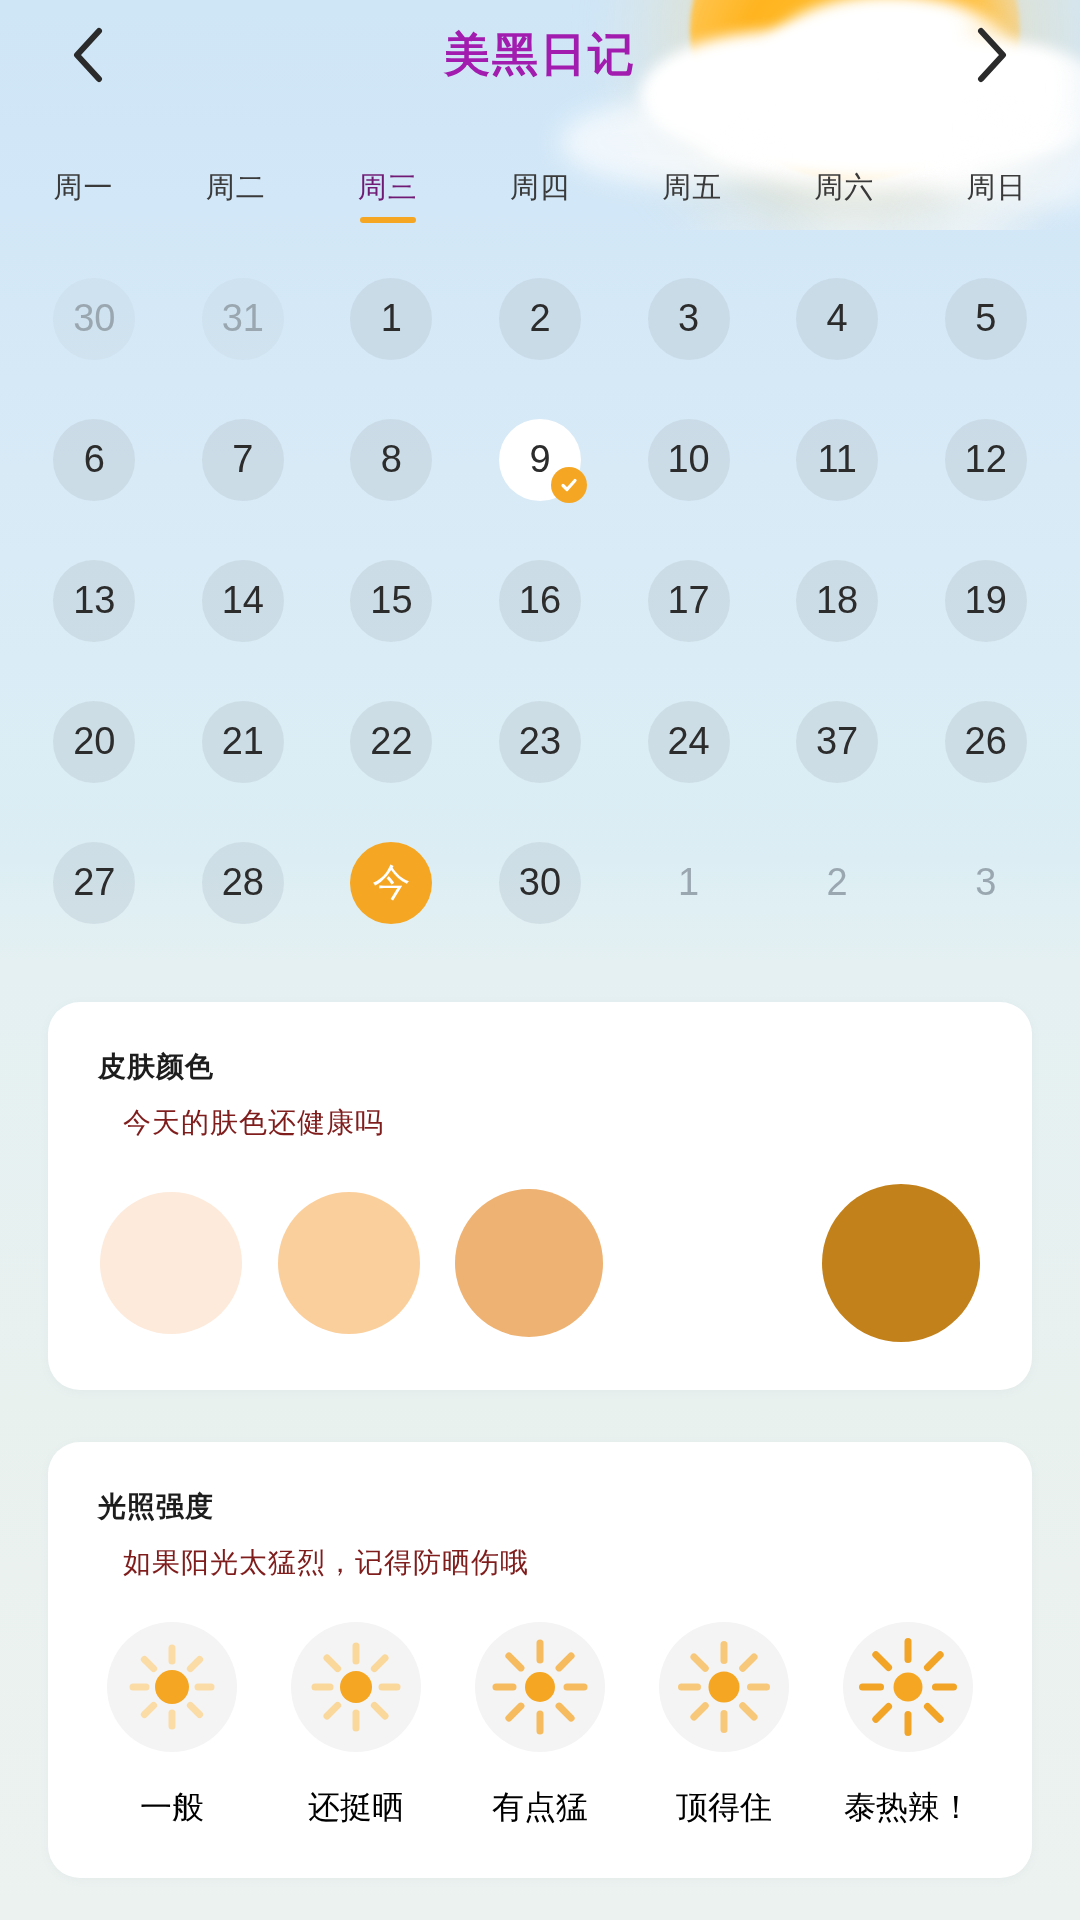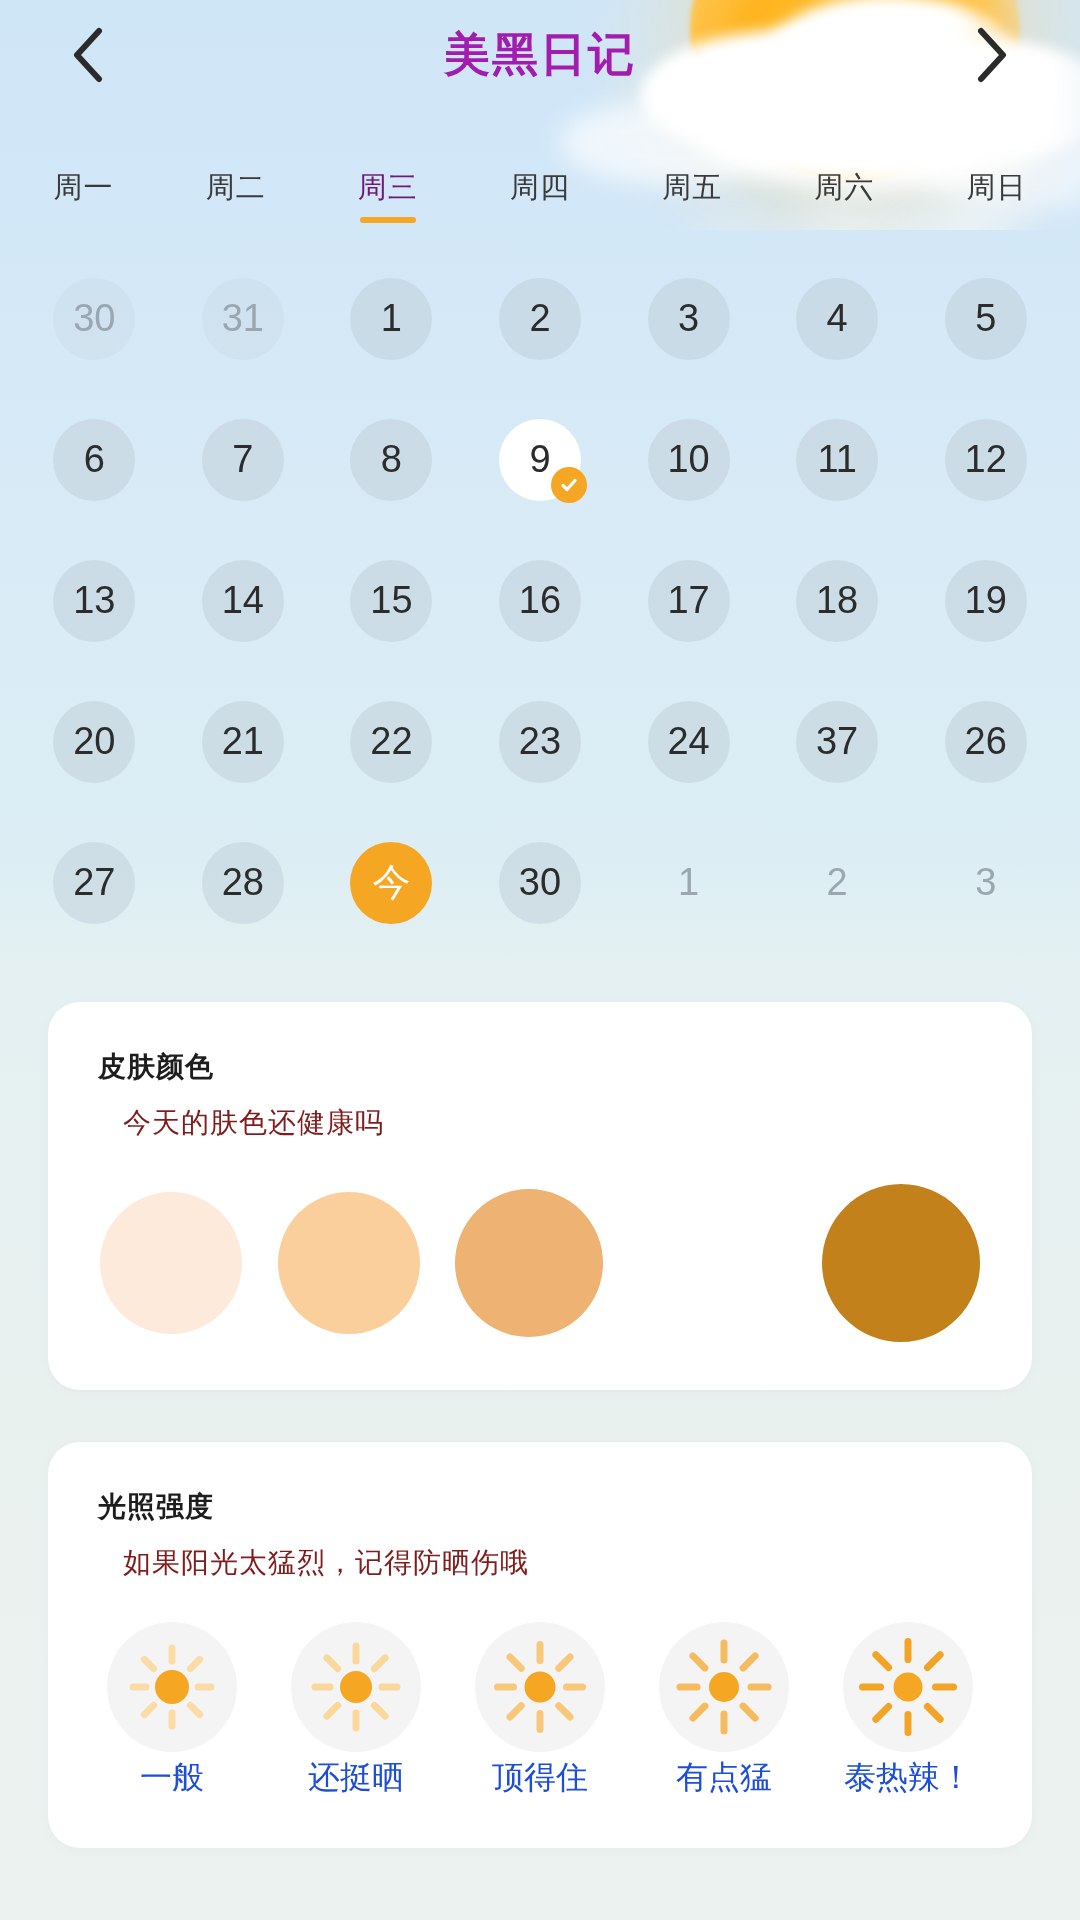--- a/index.html
+++ b/index.html
@@ -155,7 +155,7 @@
     display:flex; align-items:center; justify-content:center;
   }
   .intensity-disc svg { display:block; }
-  .intensity-label { margin-top:4px; font-size:32px; color:#1d4ed8; white-space:nowrap; }
+  .intensity-label { margin-top:34px; font-size:32px; color:#000000; white-space:nowrap; }
 </style>
 </head>
 <body>

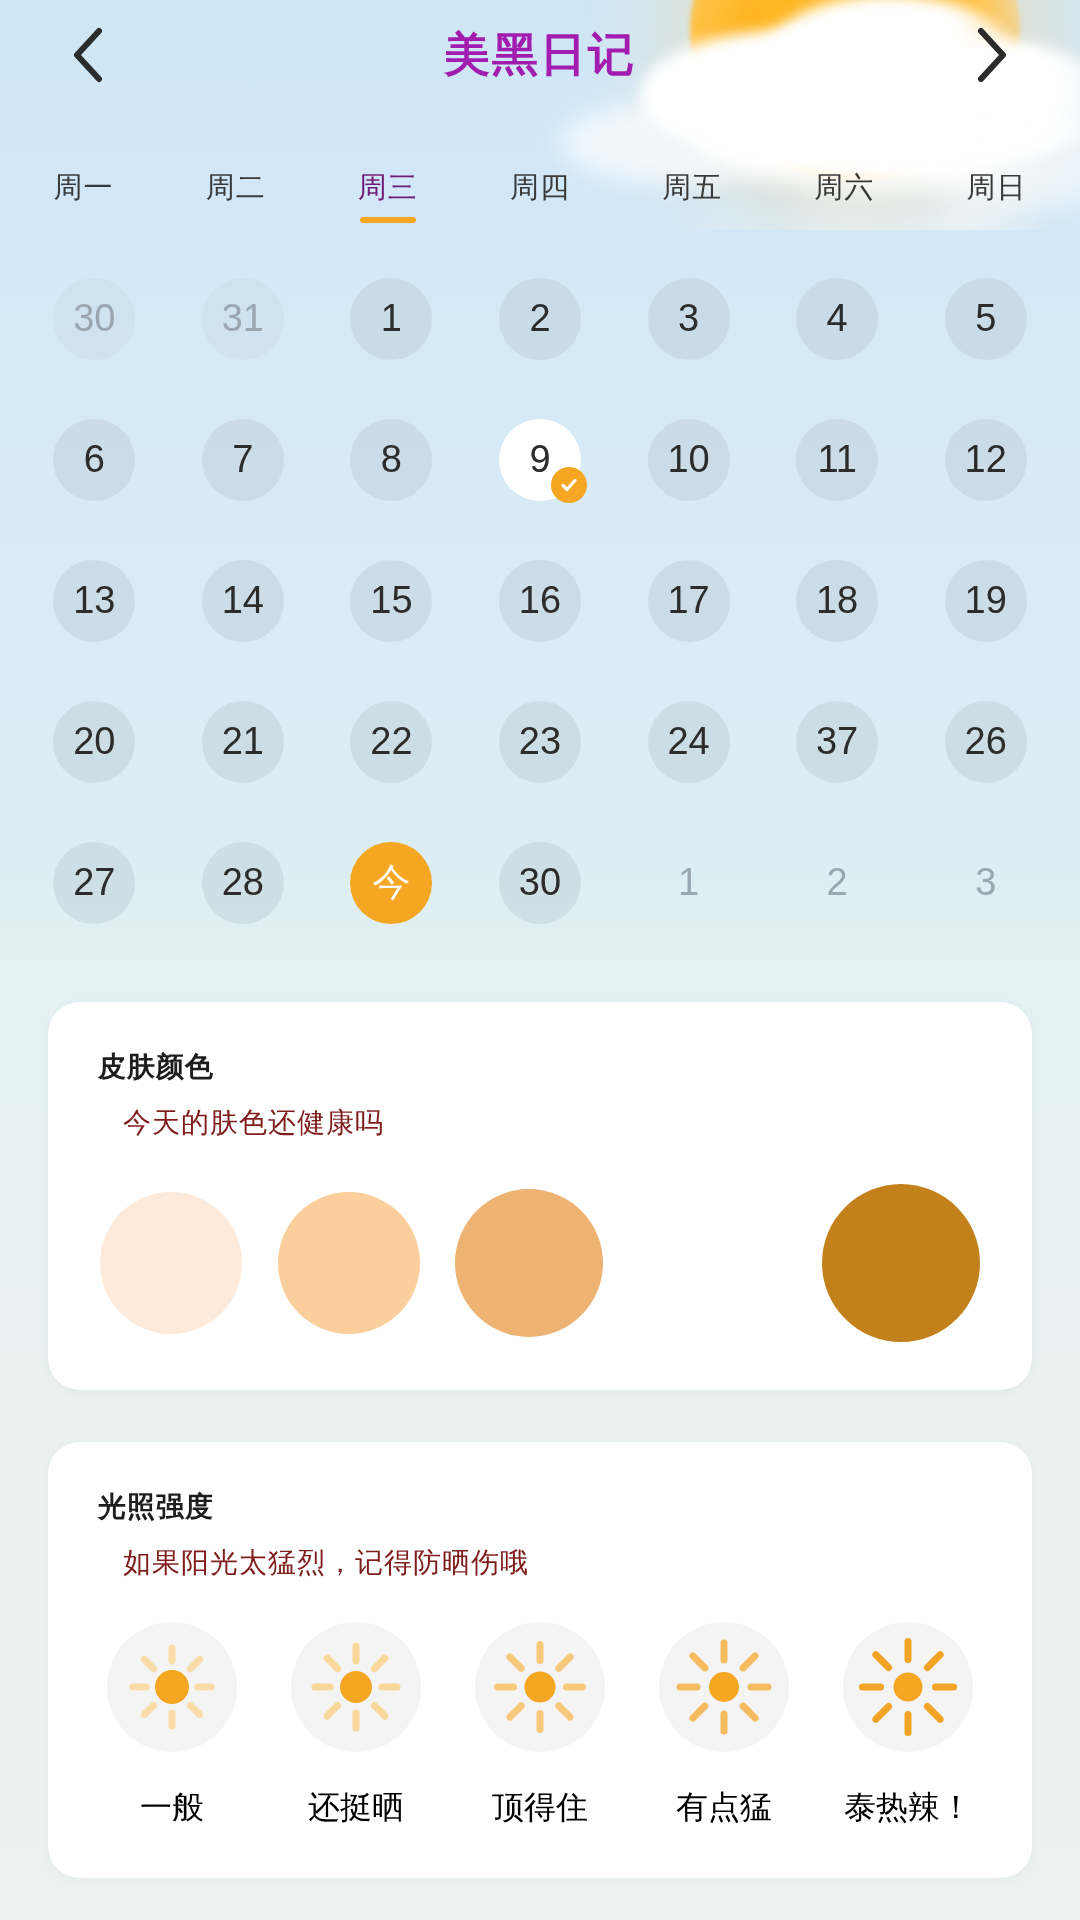--- a/index.html
+++ b/index.html
@@ -386,6 +386,22 @@
       <div class="intensity-item">
         <div class="intensity-disc">
           <svg width="100" height="100" viewBox="0 0 100 100">
+            <line x1="50.00" y1="23.00" x2="50.00" y2="6.00" stroke="#f6bb5e" stroke-width="7" stroke-linecap="round"></line>
+            <line x1="69.09" y1="30.91" x2="81.11" y2="18.89" stroke="#f6bb5e" stroke-width="7" stroke-linecap="round"></line>
+            <line x1="77.00" y1="50.00" x2="94.00" y2="50.00" stroke="#f6bb5e" stroke-width="7" stroke-linecap="round"></line>
+            <line x1="69.09" y1="69.09" x2="81.11" y2="81.11" stroke="#f6bb5e" stroke-width="7" stroke-linecap="round"></line>
+            <line x1="50.00" y1="77.00" x2="50.00" y2="94.00" stroke="#f6bb5e" stroke-width="7" stroke-linecap="round"></line>
+            <line x1="30.91" y1="69.09" x2="18.89" y2="81.11" stroke="#f6bb5e" stroke-width="7" stroke-linecap="round"></line>
+            <line x1="23.00" y1="50.00" x2="6.00" y2="50.00" stroke="#f6bb5e" stroke-width="7" stroke-linecap="round"></line>
+            <line x1="30.91" y1="30.91" x2="18.89" y2="18.89" stroke="#f6bb5e" stroke-width="7" stroke-linecap="round"></line>
+            <circle cx="50" cy="50" r="15" fill="#f5a623"></circle>
+          </svg>
+        </div>
+        <div class="intensity-label">有点猛</div>
+      </div>
+      <div class="intensity-item">
+        <div class="intensity-disc">
+          <svg width="100" height="100" viewBox="0 0 100 100">
             <line x1="50.00" y1="23.50" x2="50.00" y2="7.50" stroke="#f8c87a" stroke-width="7" stroke-linecap="round"></line>
             <line x1="68.74" y1="31.26" x2="80.05" y2="19.95" stroke="#f8c87a" stroke-width="7" stroke-linecap="round"></line>
             <line x1="76.50" y1="50.00" x2="92.50" y2="50.00" stroke="#f8c87a" stroke-width="7" stroke-linecap="round"></line>
@@ -398,22 +414,6 @@
           </svg>
         </div>
         <div class="intensity-label">顶得住</div>
-      </div>
-      <div class="intensity-item">
-        <div class="intensity-disc">
-          <svg width="100" height="100" viewBox="0 0 100 100">
-            <line x1="50.00" y1="23.00" x2="50.00" y2="6.00" stroke="#f6bb5e" stroke-width="7" stroke-linecap="round"></line>
-            <line x1="69.09" y1="30.91" x2="81.11" y2="18.89" stroke="#f6bb5e" stroke-width="7" stroke-linecap="round"></line>
-            <line x1="77.00" y1="50.00" x2="94.00" y2="50.00" stroke="#f6bb5e" stroke-width="7" stroke-linecap="round"></line>
-            <line x1="69.09" y1="69.09" x2="81.11" y2="81.11" stroke="#f6bb5e" stroke-width="7" stroke-linecap="round"></line>
-            <line x1="50.00" y1="77.00" x2="50.00" y2="94.00" stroke="#f6bb5e" stroke-width="7" stroke-linecap="round"></line>
-            <line x1="30.91" y1="69.09" x2="18.89" y2="81.11" stroke="#f6bb5e" stroke-width="7" stroke-linecap="round"></line>
-            <line x1="23.00" y1="50.00" x2="6.00" y2="50.00" stroke="#f6bb5e" stroke-width="7" stroke-linecap="round"></line>
-            <line x1="30.91" y1="30.91" x2="18.89" y2="18.89" stroke="#f6bb5e" stroke-width="7" stroke-linecap="round"></line>
-            <circle cx="50" cy="50" r="15" fill="#f5a623"></circle>
-          </svg>
-        </div>
-        <div class="intensity-label">有点猛</div>
       </div>
       <div class="intensity-item">
         <div class="intensity-disc">

